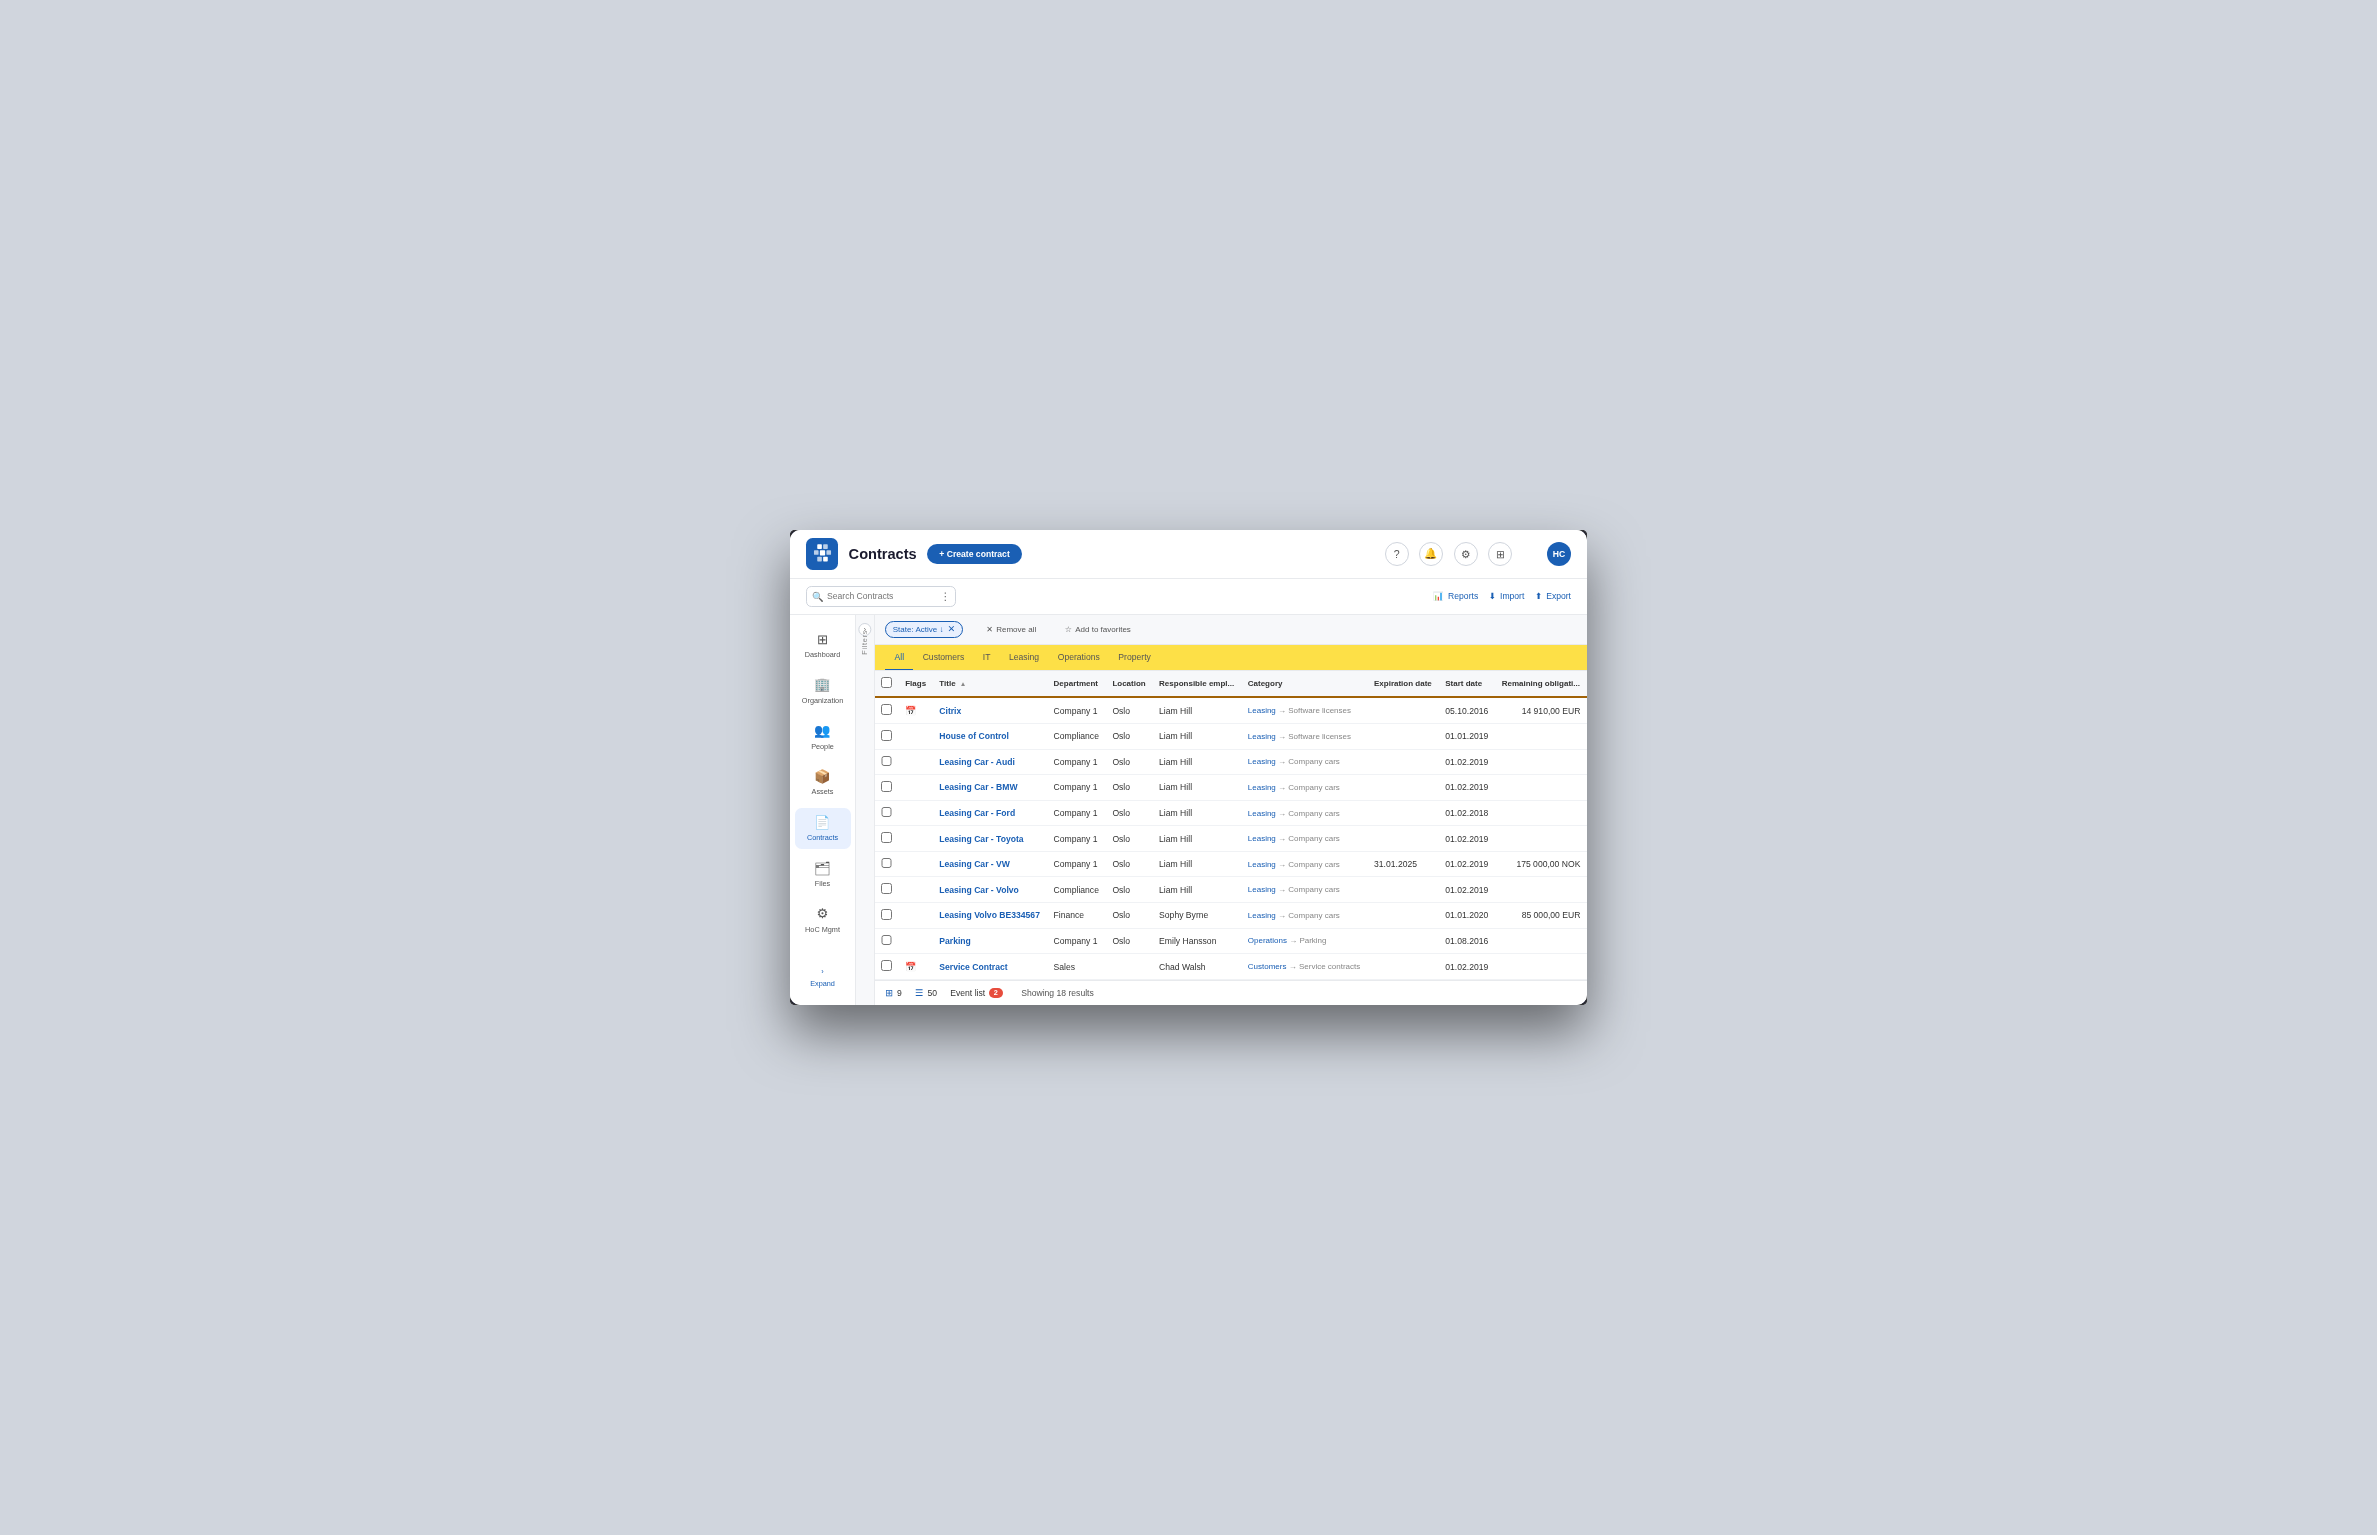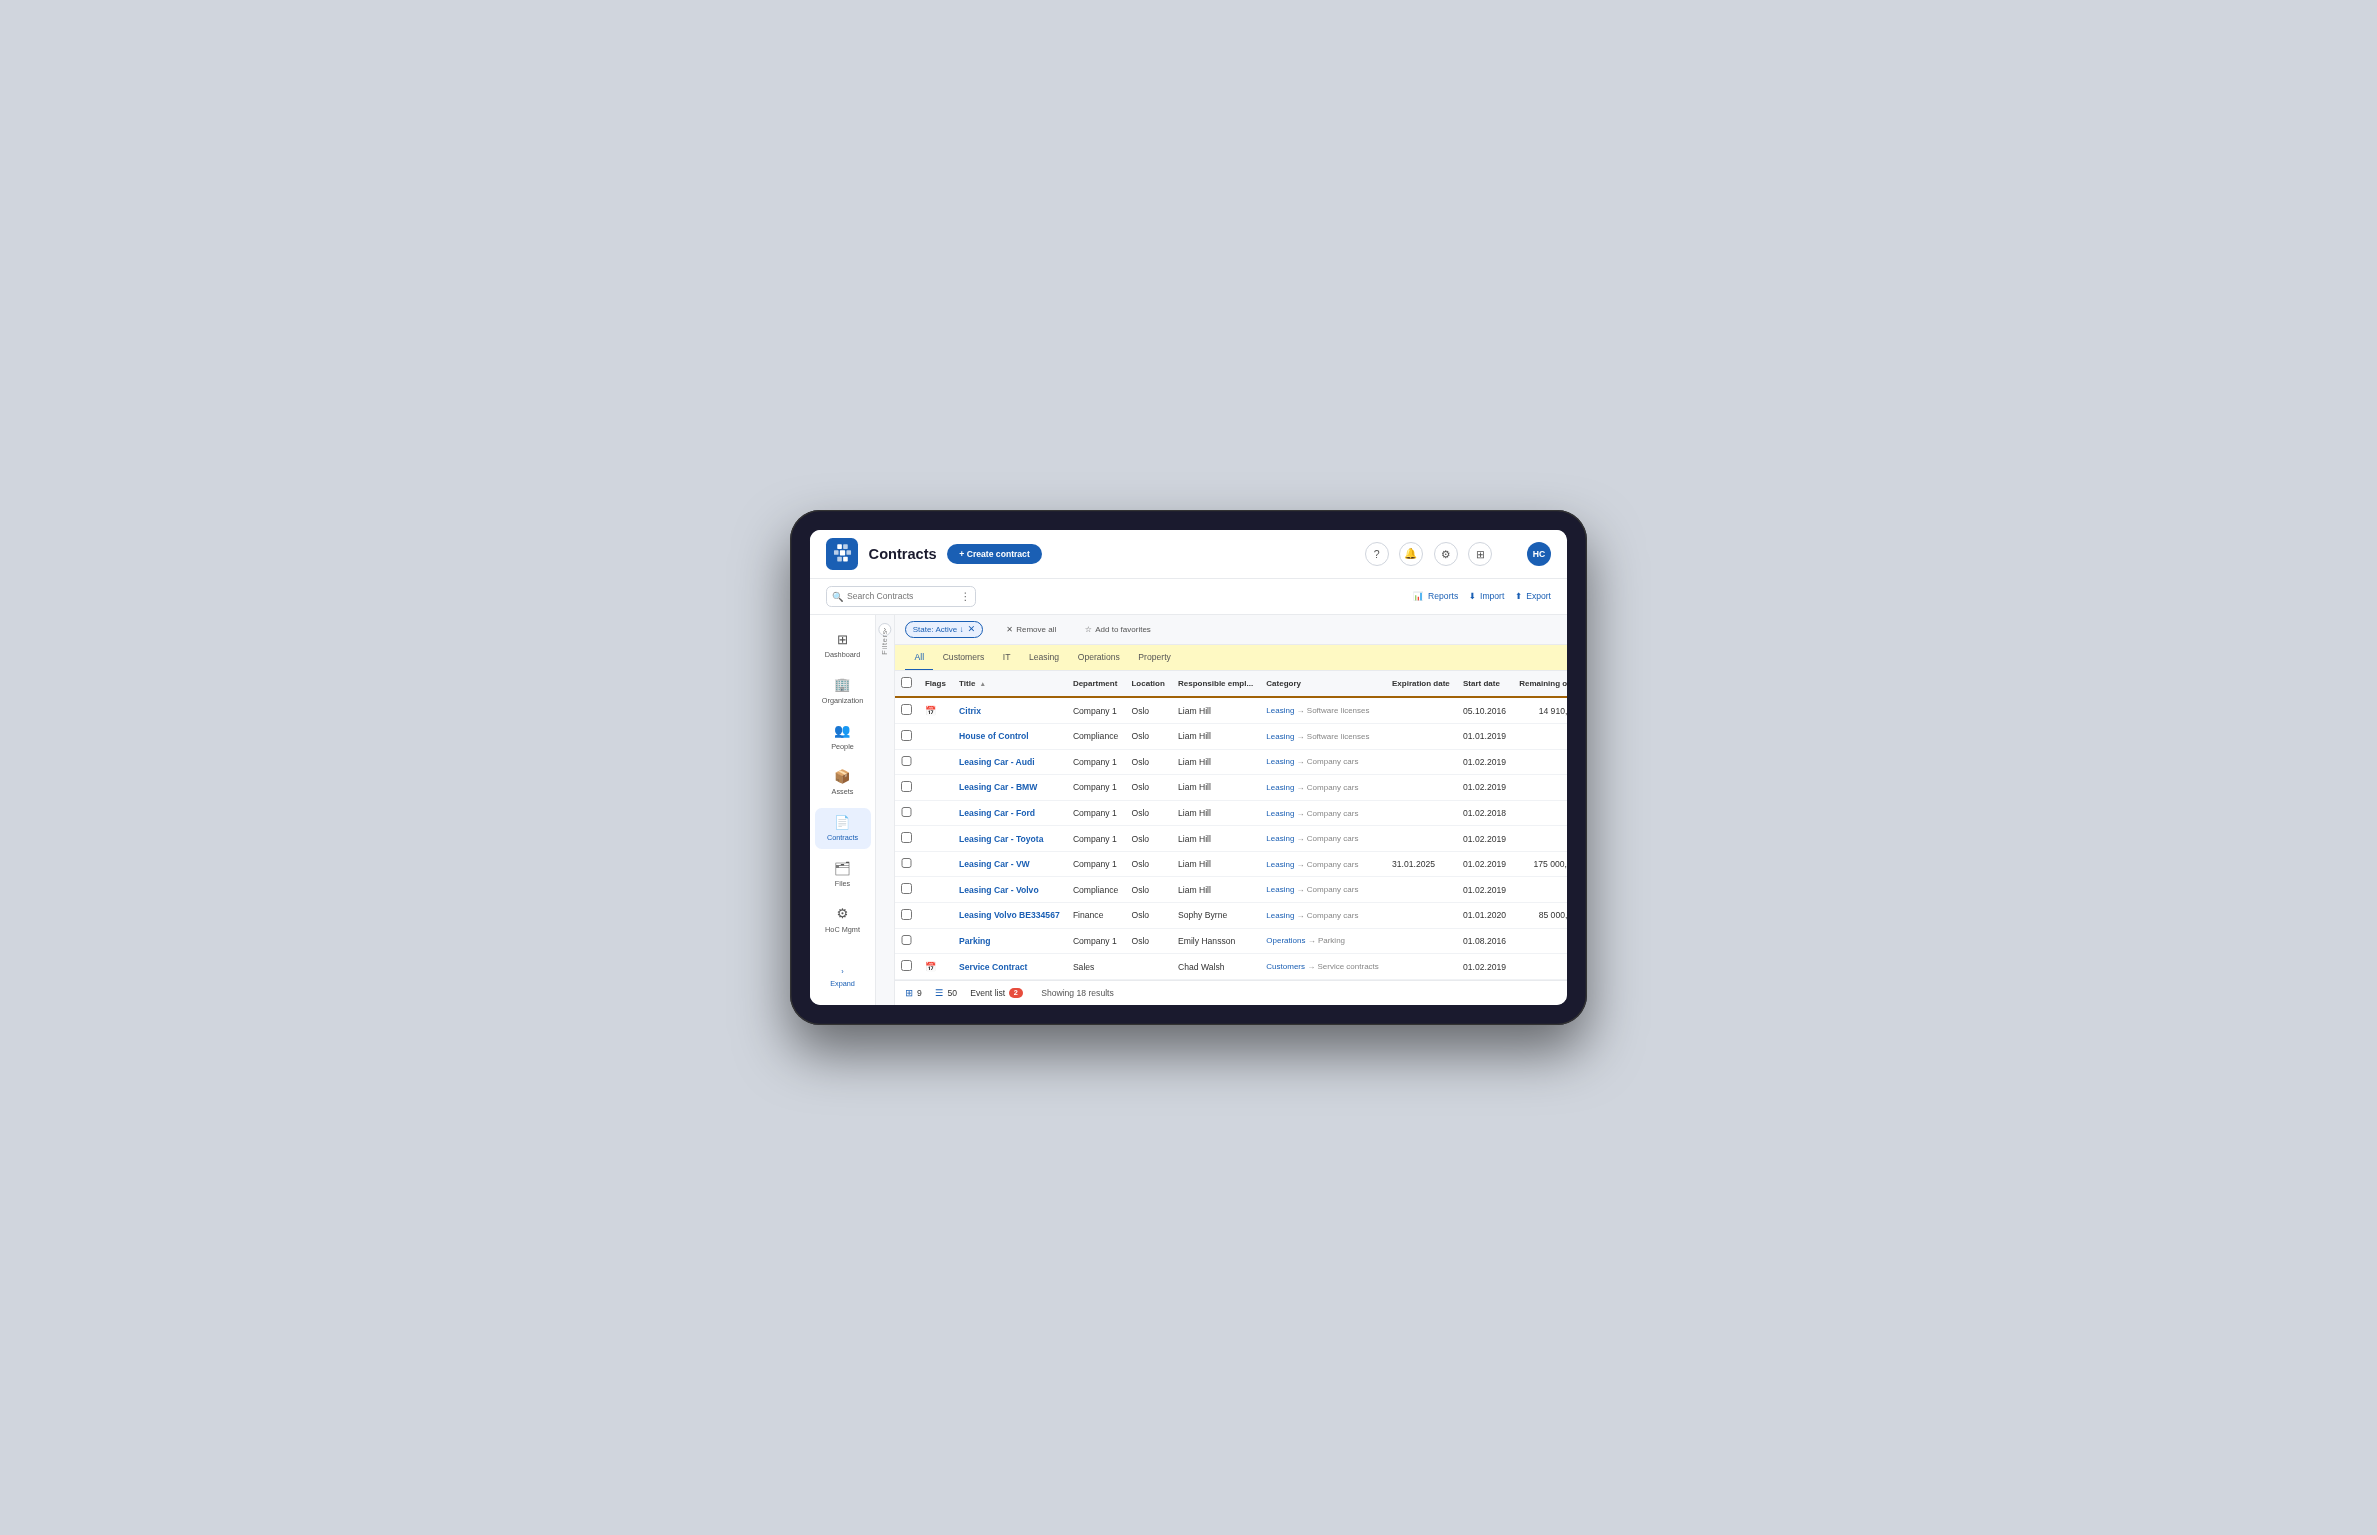--- a/index.html
+++ b/index.html
@@ -13,8 +13,7 @@
     }
     .device-frame {
       background: #1a1a2e;
-      border-radius: 30px;
-      padding: 20px;
+      border-radius: 5px;
       box-shadow: 0 26.6px 53px rgba(0,0,0,0.5), inset 0 0 0 1.3px #333;
       width: 797px;
     }

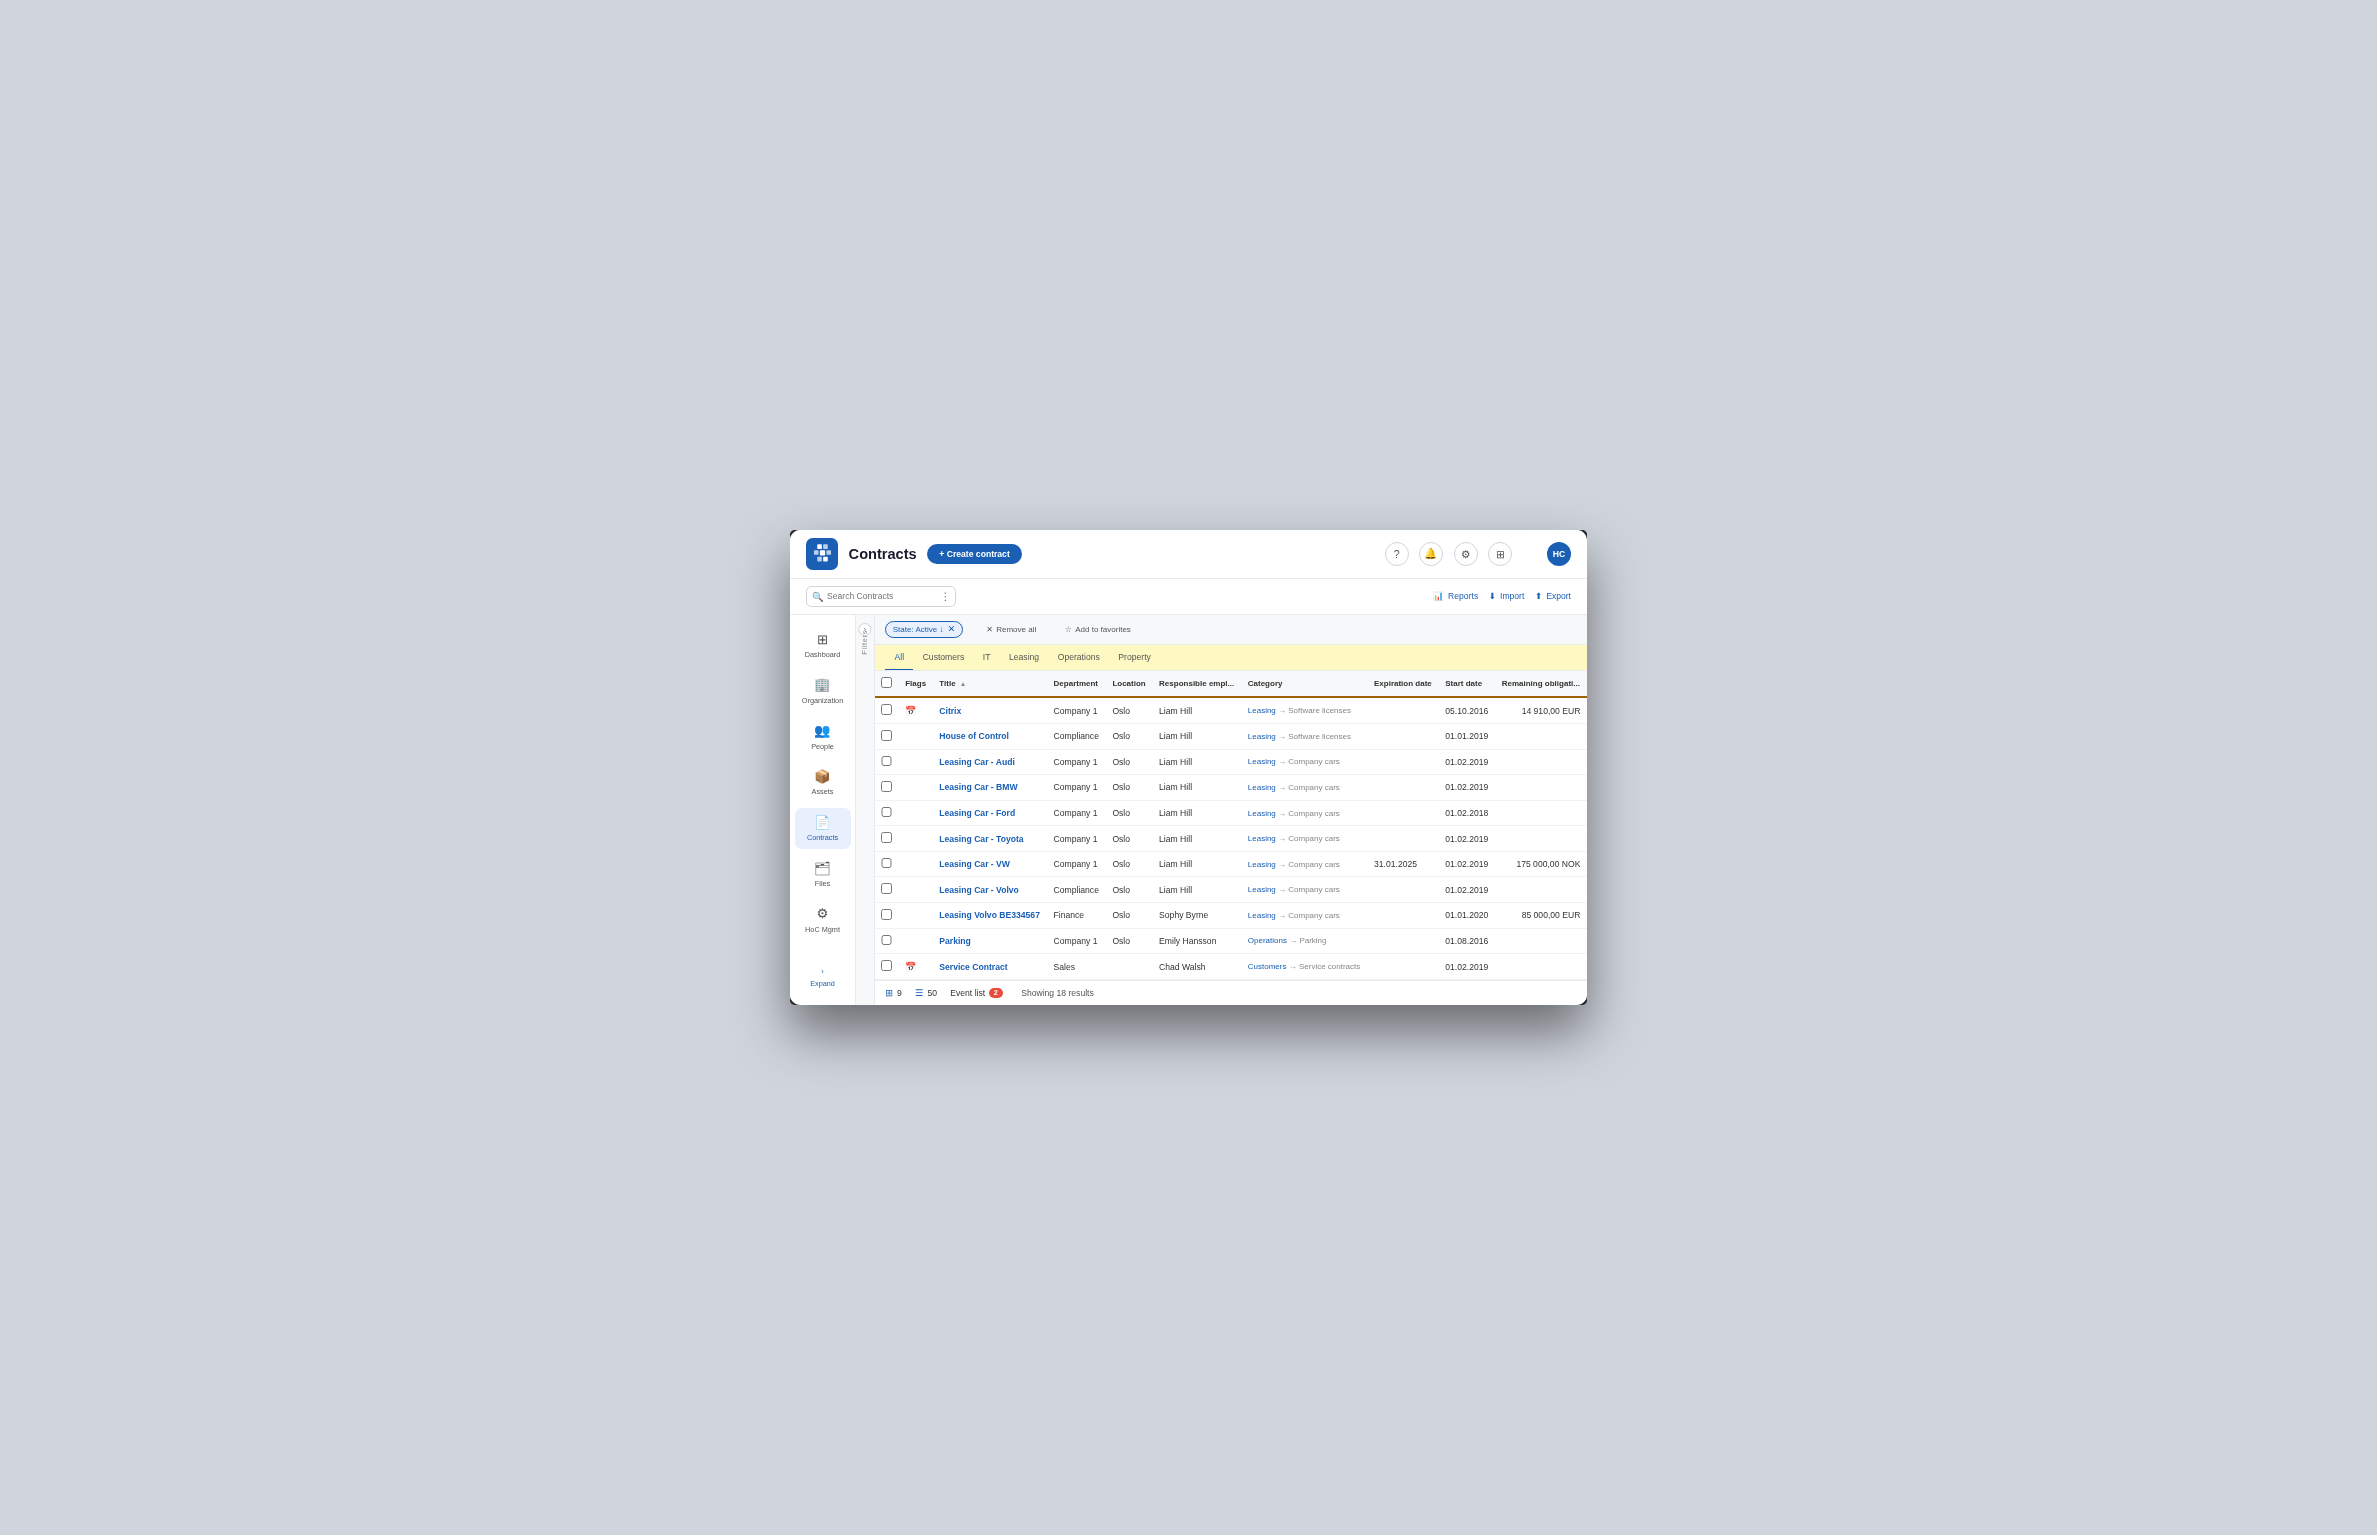--- a/index.html
+++ b/index.html
@@ -292,7 +292,7 @@
     }
     
     .tab-row {
-      background: #fef9c3;
+      background: #fde047;
       padding: 0 10.6px;
       display: flex;
       align-items: center;

